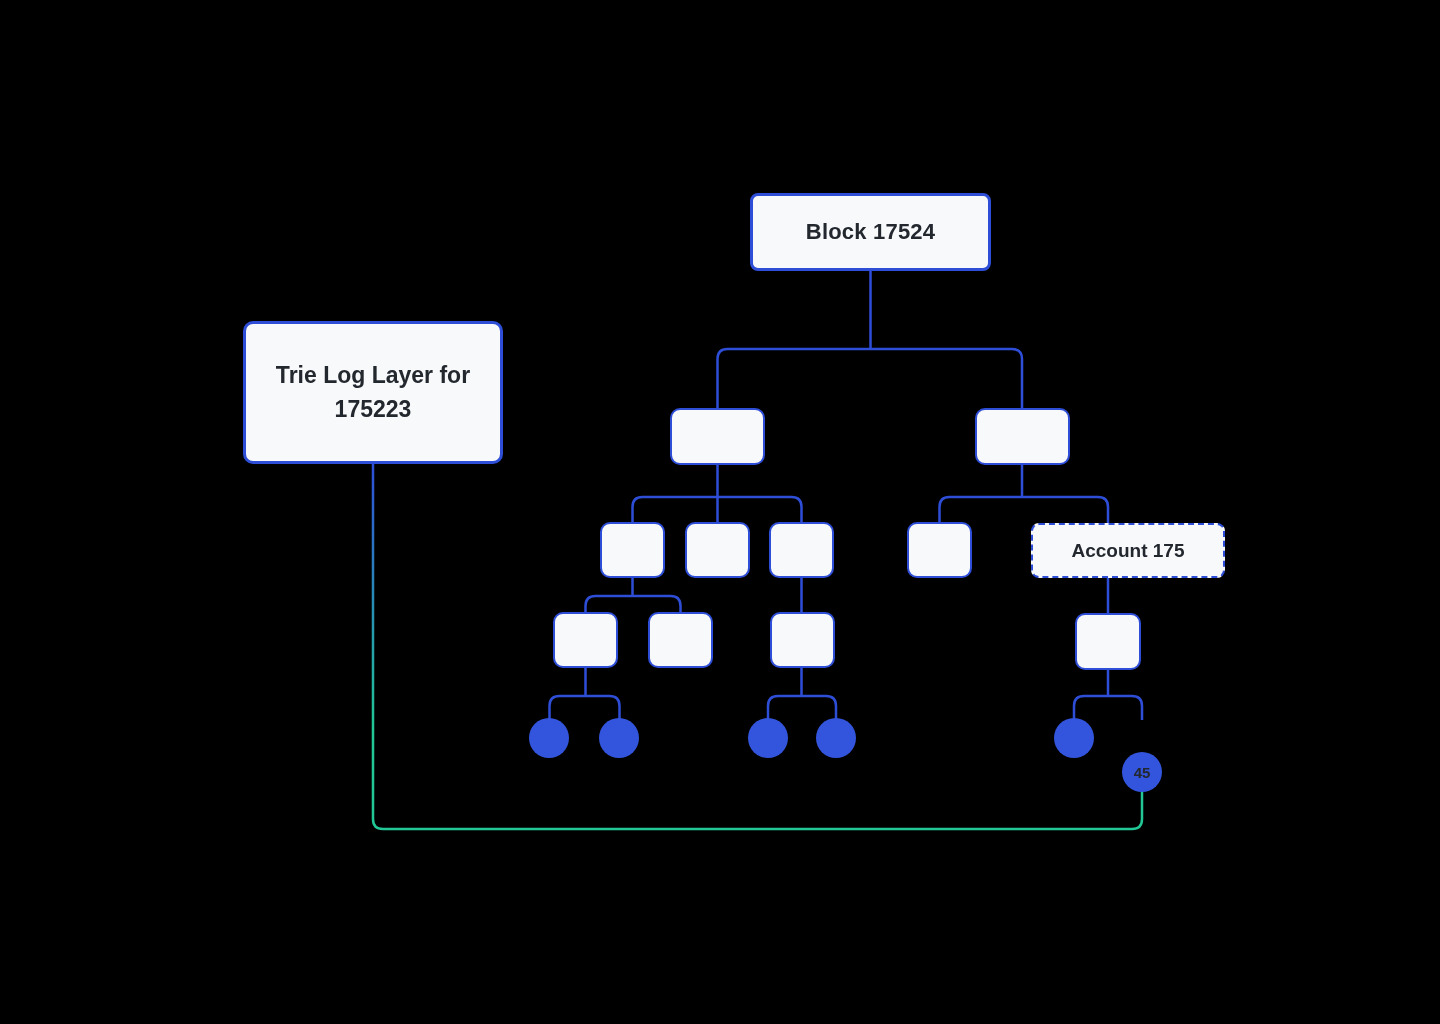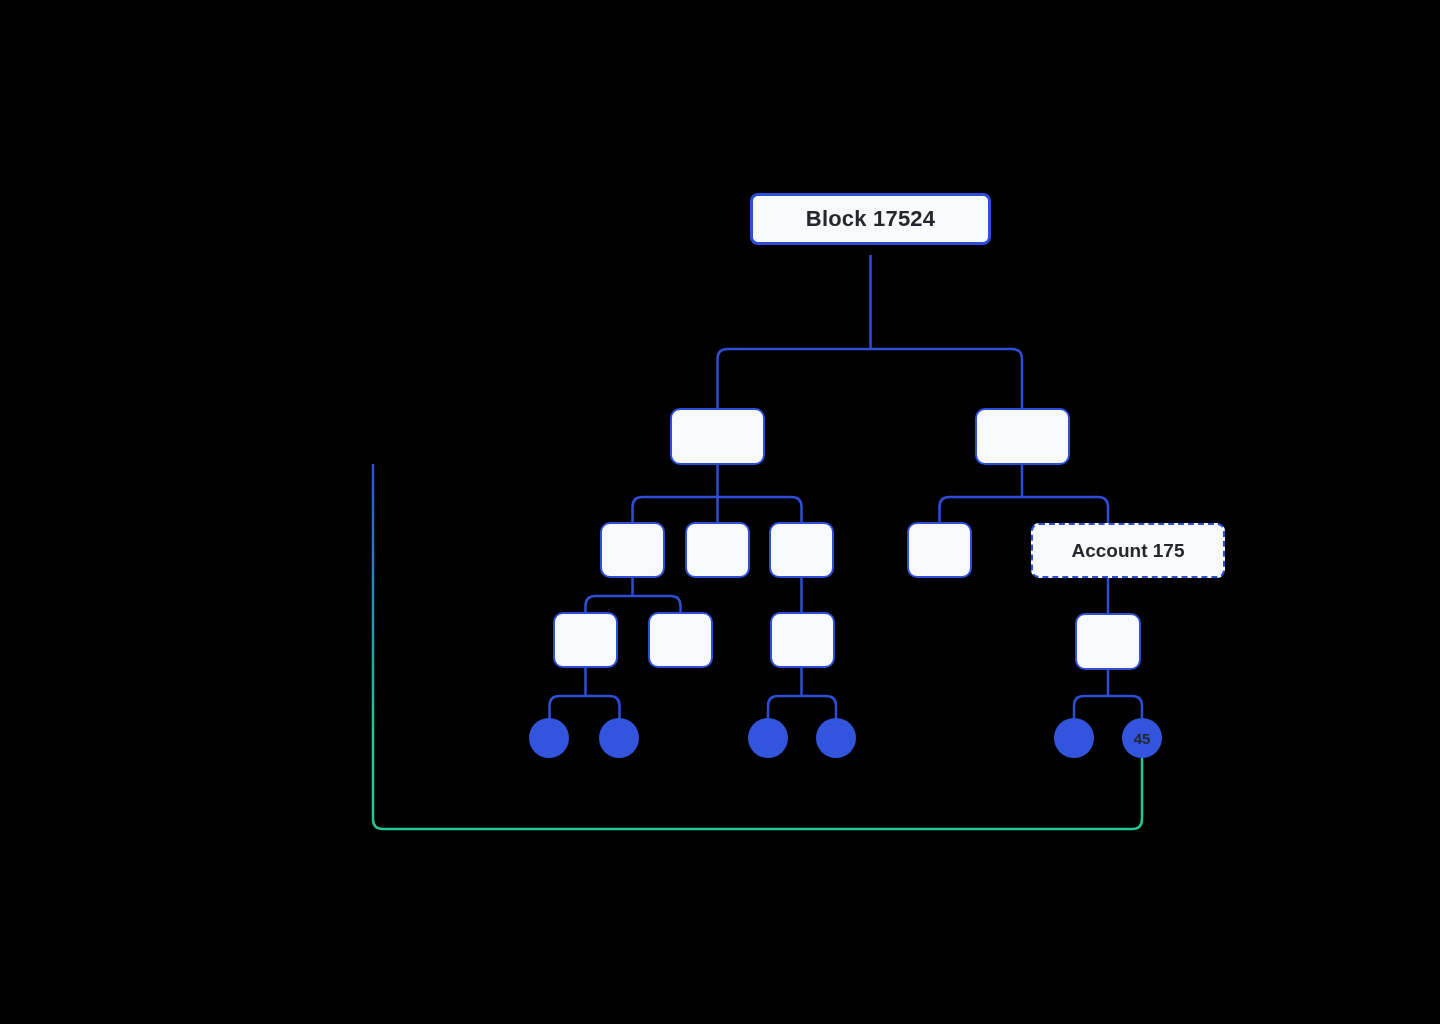--- a/index.html
+++ b/index.html
@@ -89,7 +89,7 @@
     <path class="edge" d="M1074,720 L1074,706 Q1074,696 1084,696 L1132,696 Q1142,696 1142,706 L1142,720"></path>
   </svg>
 
-  <div class="node big" style="left:750px;top:193px;width:241px;height:52px;border-radius:8px;">
+  <div class="node big" style="left:750px;top:193px;width:241px;height:78px;border-radius:8px;">
     <span class="block-label">Block 17524</span>
   </div>
 

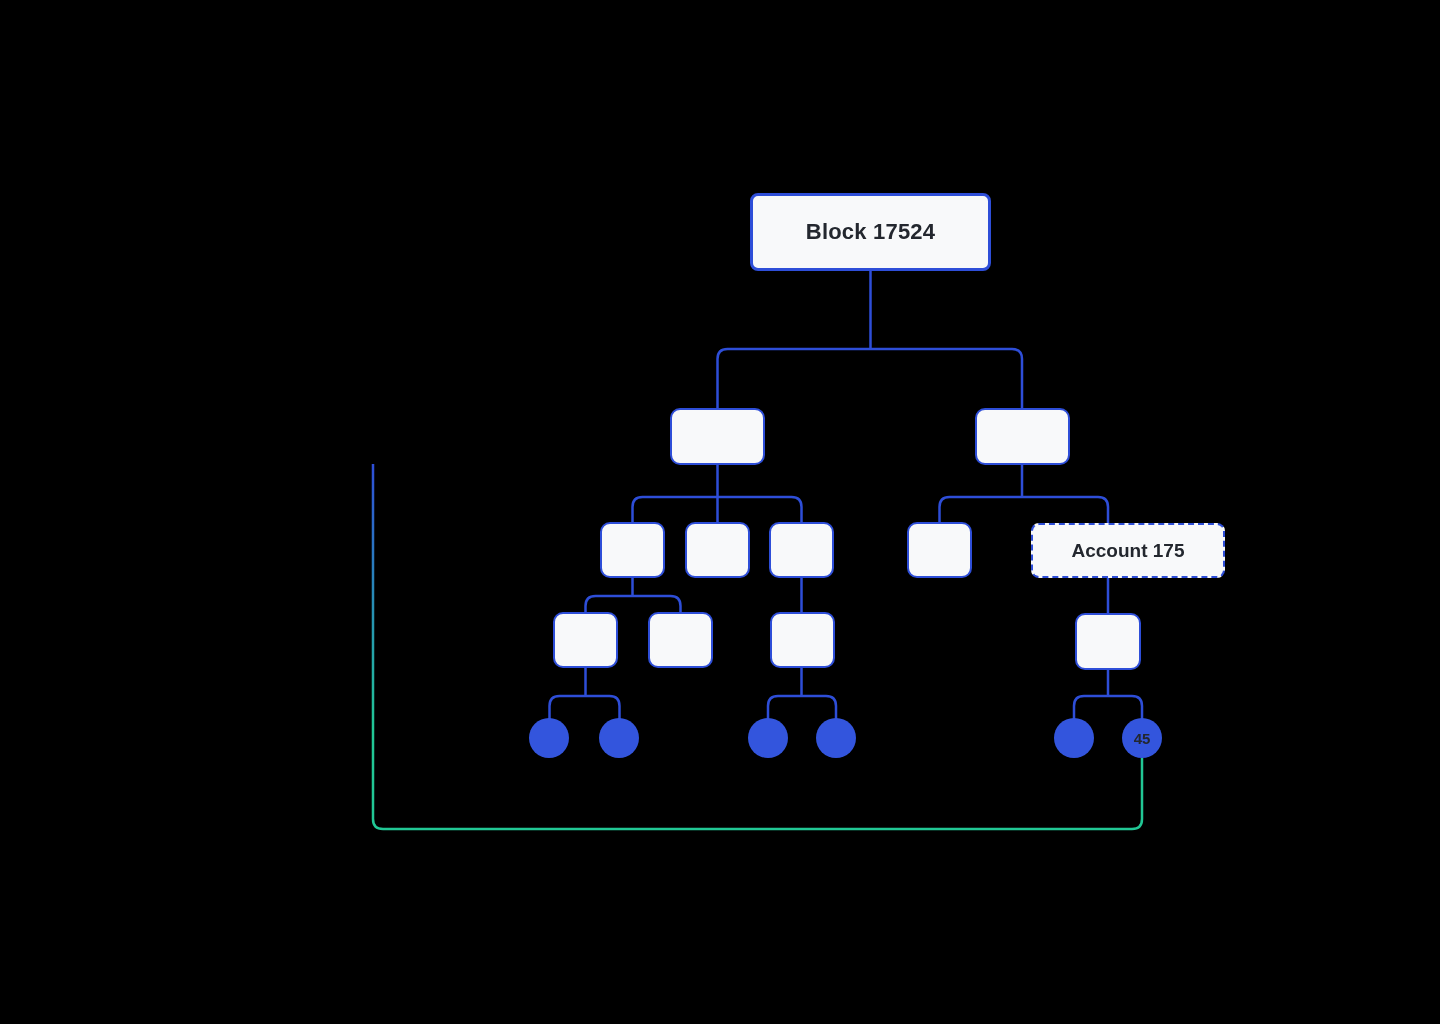--- a/index.html
+++ b/index.html
@@ -93,6 +93,12 @@
     <span class="block-label">Block 17524</span>
   </div>
 
+  <div class="node big" style="left:243px;top:321px;width:260px;height:143px;">
+    <span class="trie-label">
+      <span>Trie Log Layer for</span><br>
+      <span>175223</span>
+    </span>
+  </div>
 
   <div class="node" style="left:670px;top:408px;width:95px;height:57px;"></div>
   <div class="node" style="left:975px;top:408px;width:95px;height:57px;"></div>

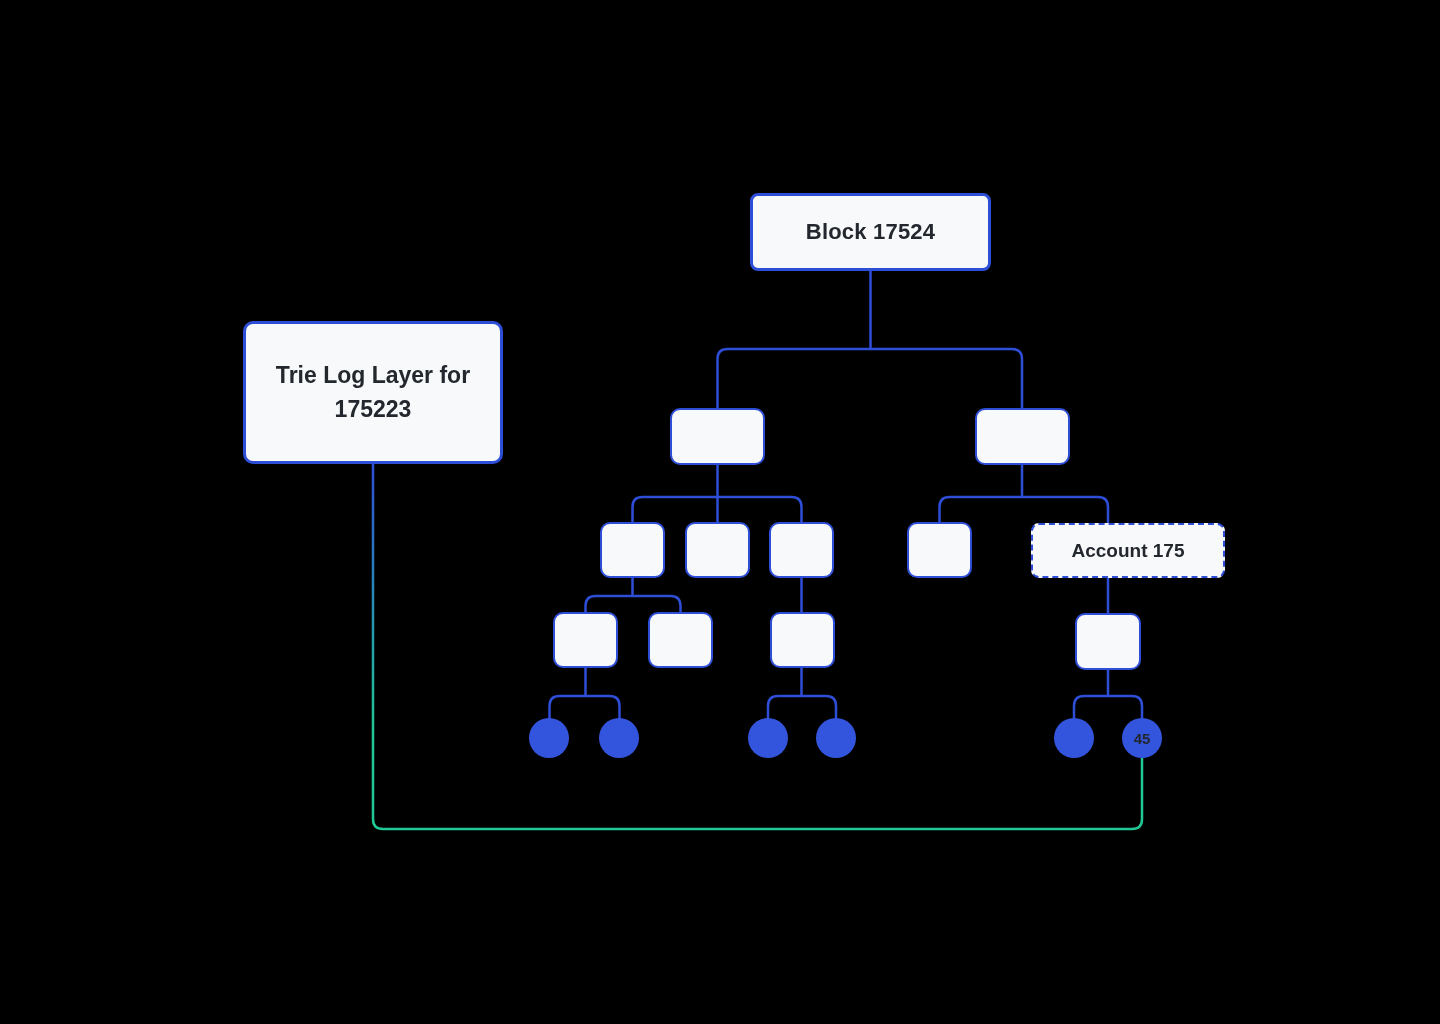--- a/index.html
+++ b/index.html
@@ -121,7 +121,7 @@
   <div class="leaf" style="left:748px;top:718px;"></div>
   <div class="leaf" style="left:816px;top:718px;"></div>
   <div class="leaf" style="left:1054px;top:718px;"></div>
-  <div class="leaf" style="left:1122px;top:718px;">
+  <div class="leaf" style="left:1122px;top:752px;">
     <span>45</span>
   </div>
 

